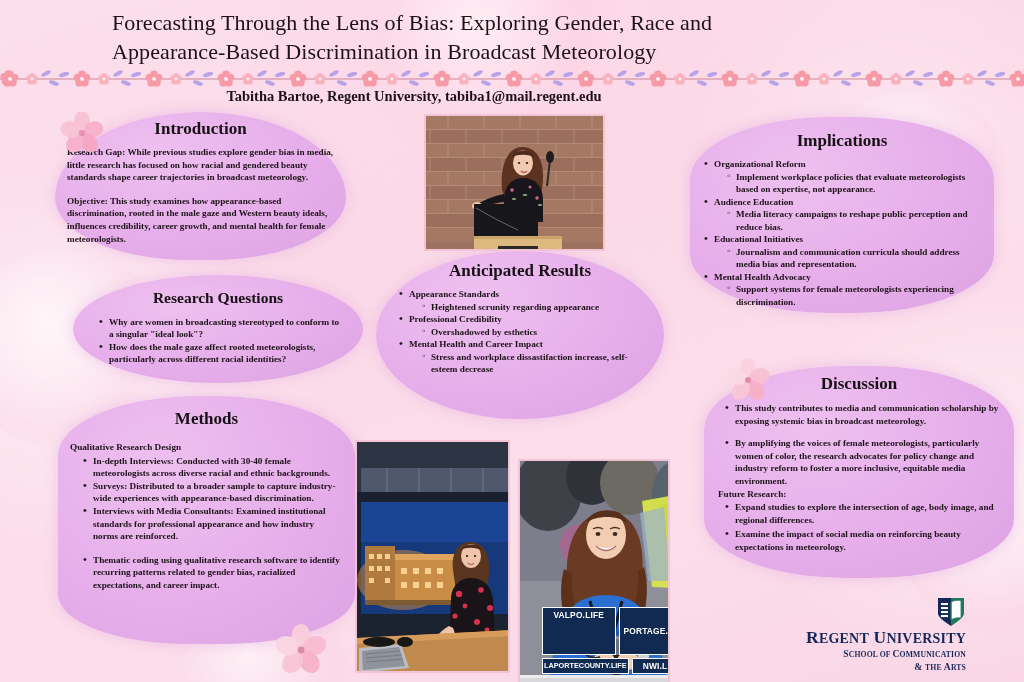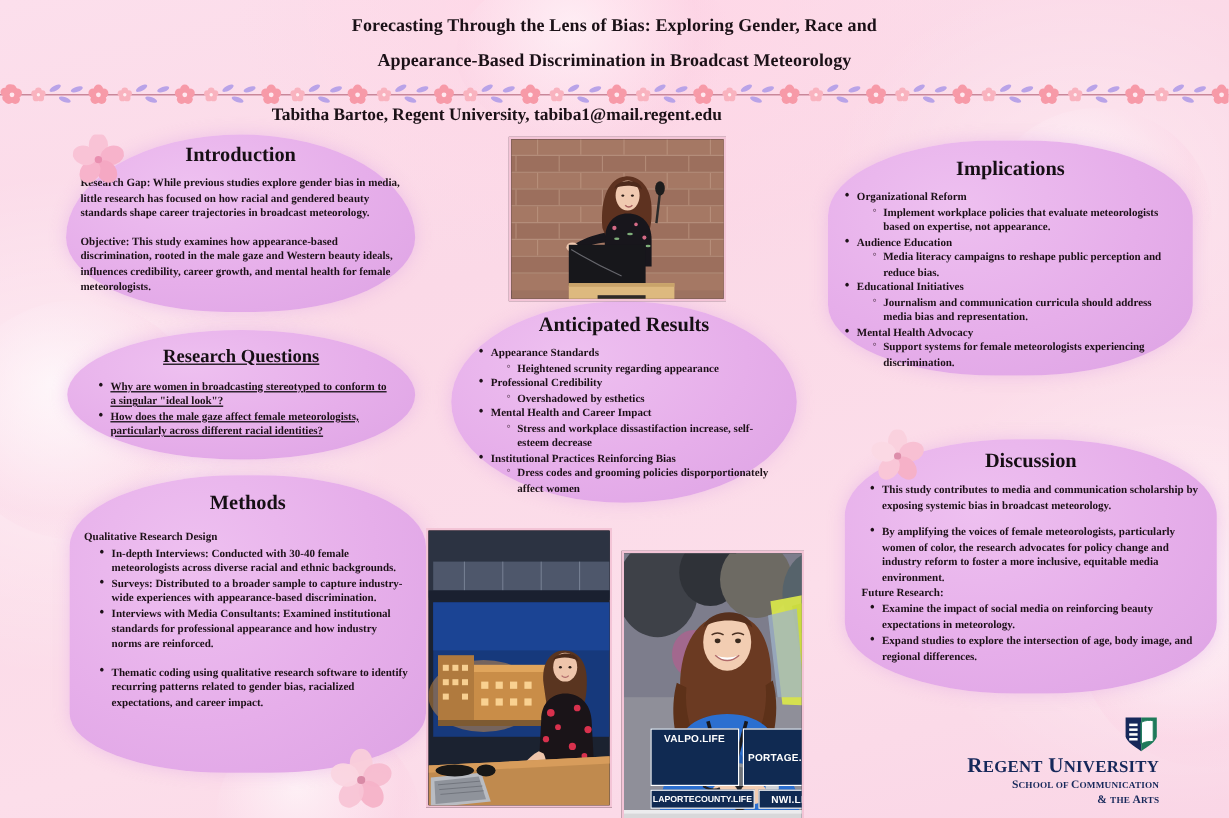--- a/index.html
+++ b/index.html
@@ -41,10 +41,10 @@
     position: absolute;
     top: 8px; left: 112px;
     width: 800px;
-    text-align: center;
+    text-align: left;
     font-family: "Liberation Serif", serif;
-    font-weight: bold;
-    font-size: 15px;
+    font-weight: normal;
+    font-size: 22px;
     line-height: 29px;
     color: #1b1117;
     letter-spacing: 0.1px;

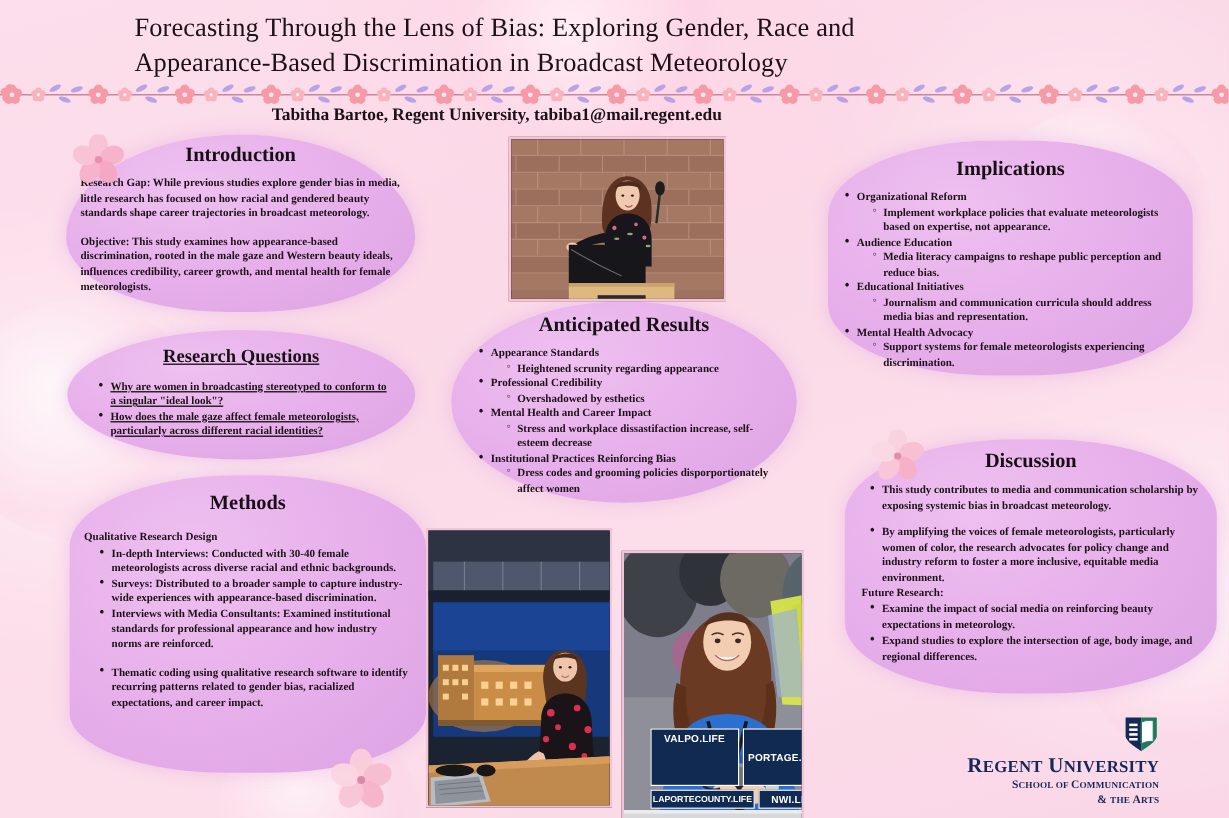--- a/index.html
+++ b/index.html
@@ -123,9 +123,8 @@
 
   
   #panel-rq {
-    left: 56px; top: 275px; width: 290px; height: 108px;
+    left: 73px; top: 275px; width: 290px; height: 108px;
     border-radius: 50%/50%;
-    text-decoration: underline;
   }
   #panel-rq .panel-title { font-size: 15.5px; margin-top: 14px; }
   #panel-rq .body-text { font-size: 9.2px; line-height: 12.4px; padding: 9px 22px 0 26px; }

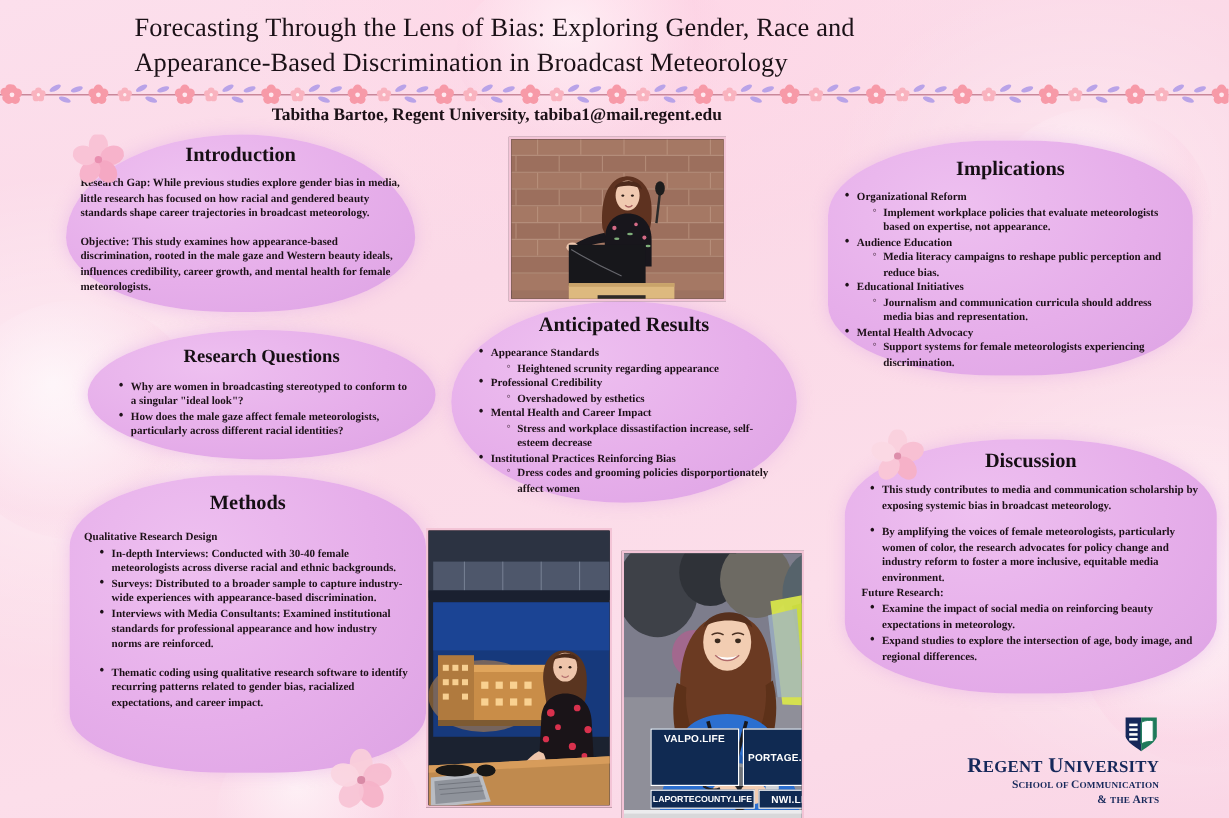--- a/index.html
+++ b/index.html
@@ -557,7 +557,7 @@
     <div class="body-text">
       <ul class="bul">
         <li>Why are women in broadcasting stereotyped to conform to a singular "ideal look"?</li>
-        <li>How does the male gaze affect female meteorologists, particularly across different racial identities?</li>
+        <li>How does the male gaze affect rooted meteorologists, particularly across different racial identities?</li>
       </ul>
     </div>
   </div>

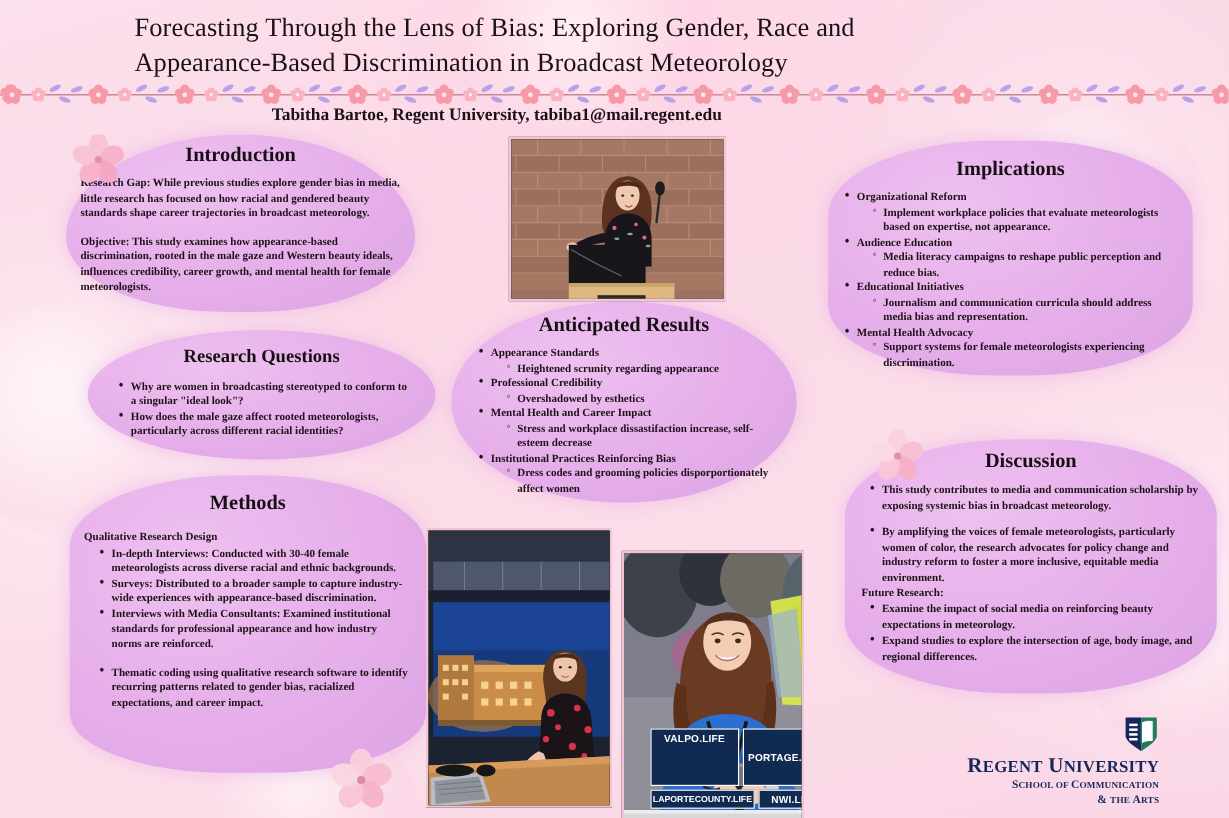--- a/index.html
+++ b/index.html
@@ -609,12 +609,6 @@
           <span>Mental Health and Career Impact</span>
           <ul class="sub">
             <li>Stress and workplace dissastifaction increase, self-esteem decrease</li>
-          </ul>
-        </li>
-        <li>
-          <span>Institutional Practices Reinforcing Bias</span>
-          <ul class="sub">
-            <li>Dress codes and grooming policies disporportionately affect women</li>
           </ul>
         </li>
       </ul>

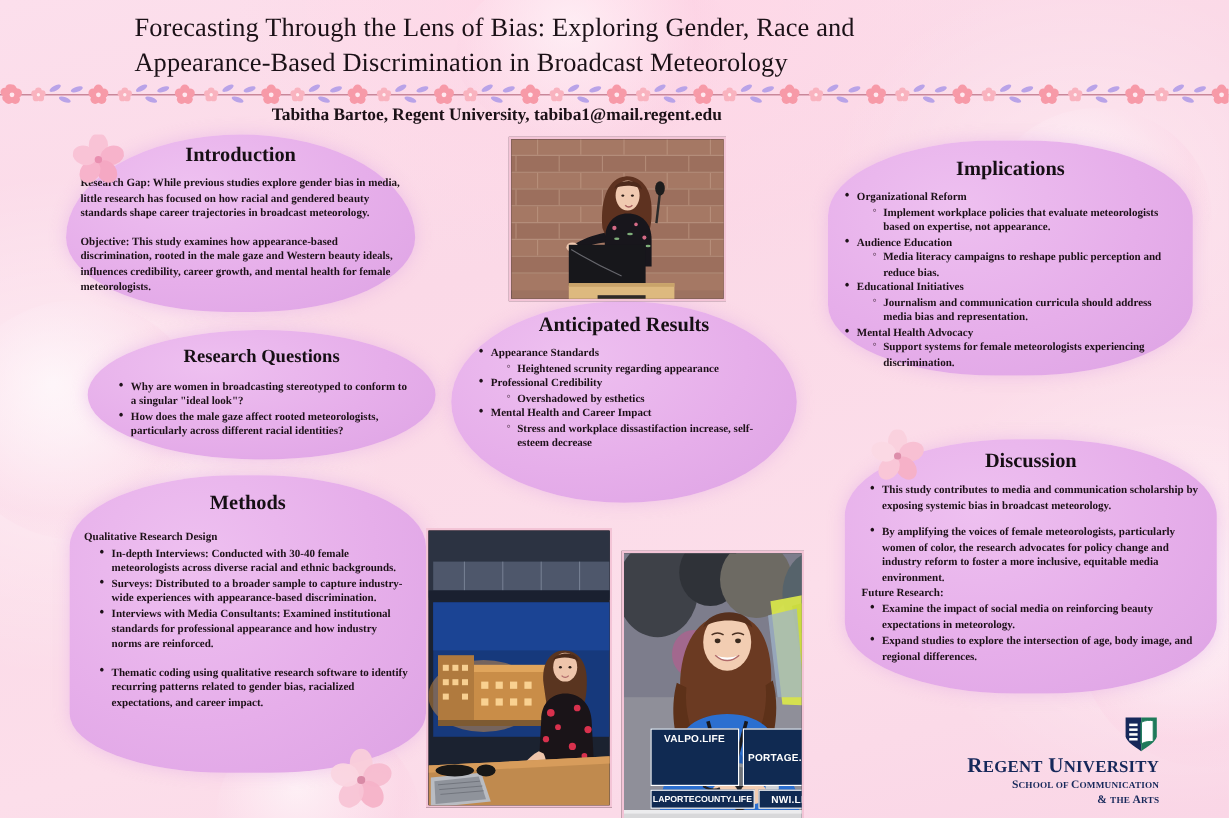--- a/index.html
+++ b/index.html
@@ -656,8 +656,8 @@
       </ul>
       <div class="sect-head">Future Research:</div>
       <ul class="bul tight">
+        <li>Expand studies to explore the intersection of age, body image, and regional differences.</li>
         <li>Examine the impact of social media on reinforcing beauty expectations in meteorology.</li>
-        <li>Expand studies to explore the intersection of age, body image, and regional differences.</li>
       </ul>
     </div>
   </div>

